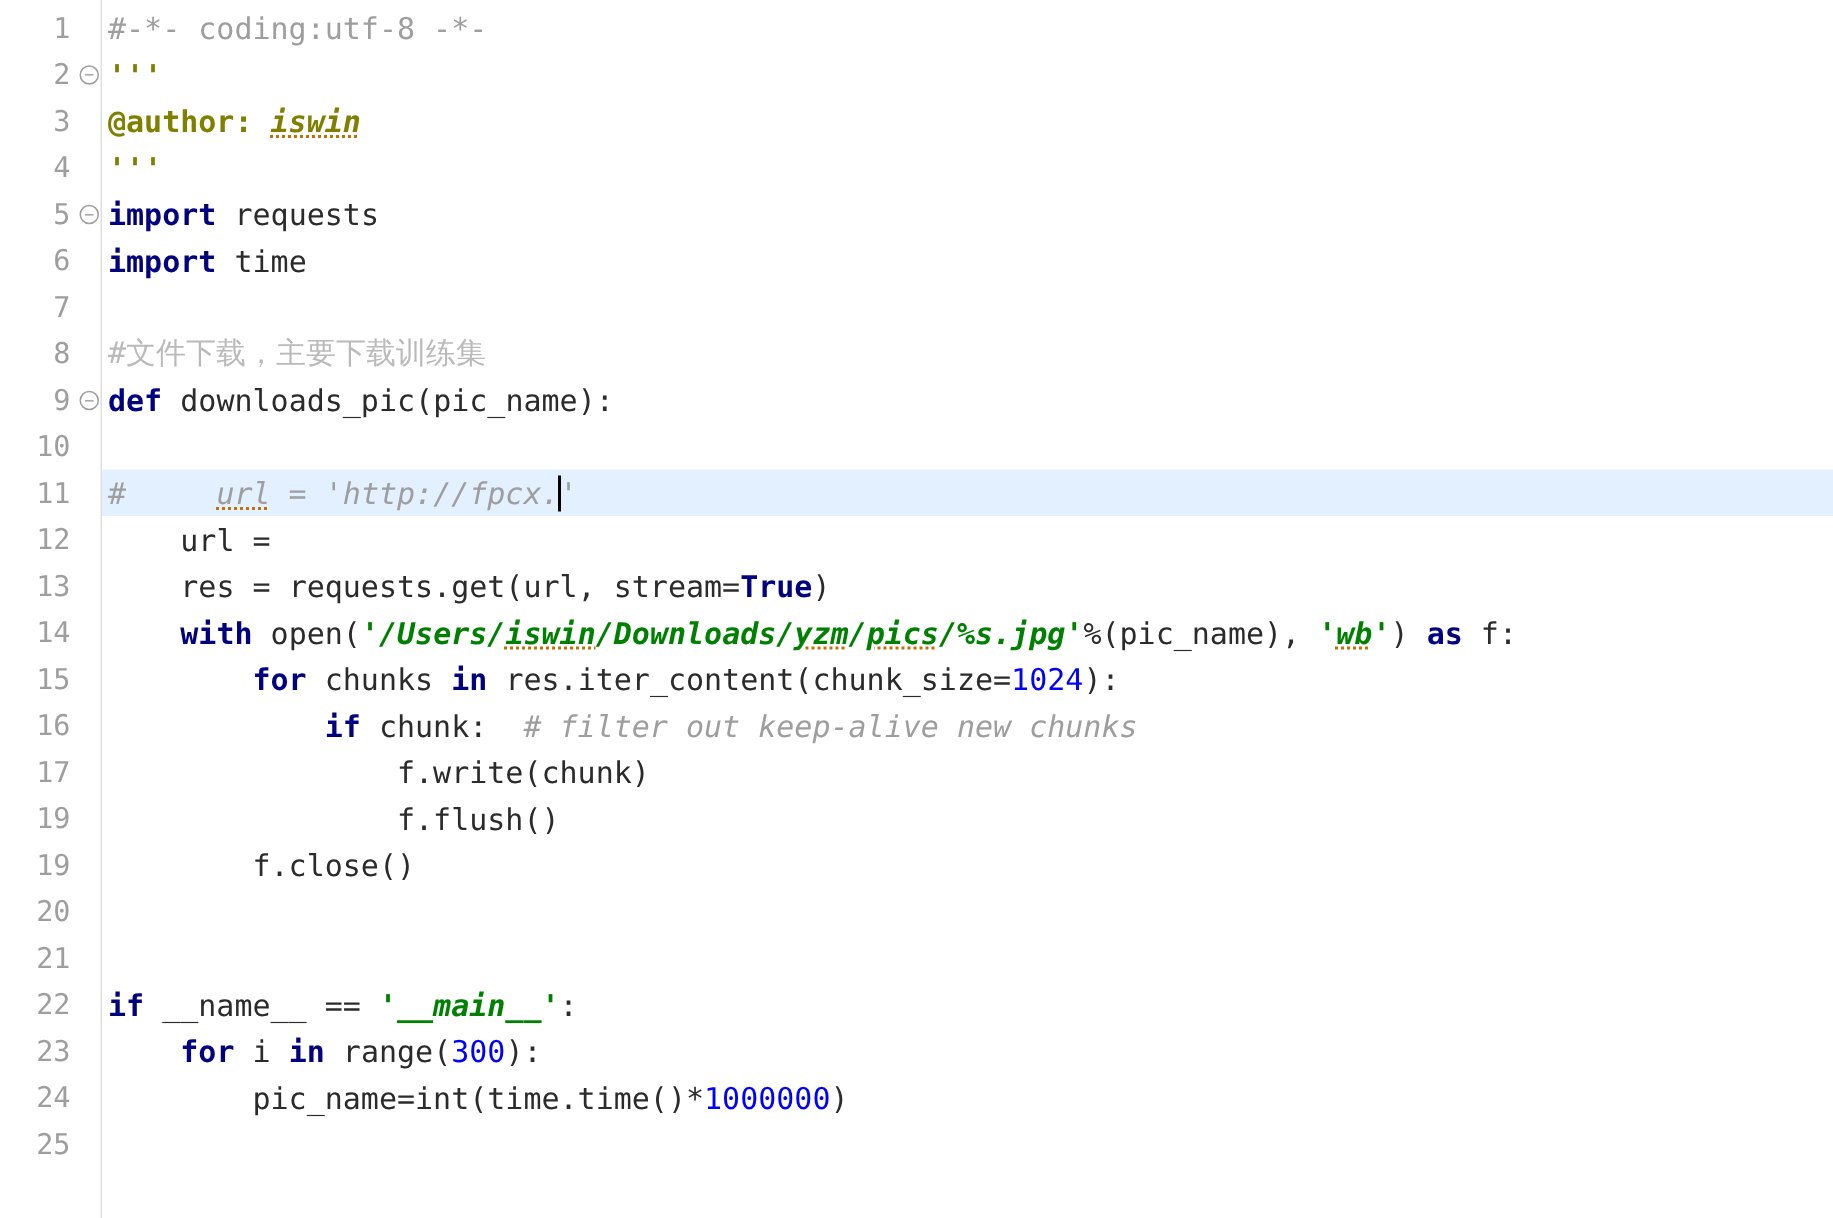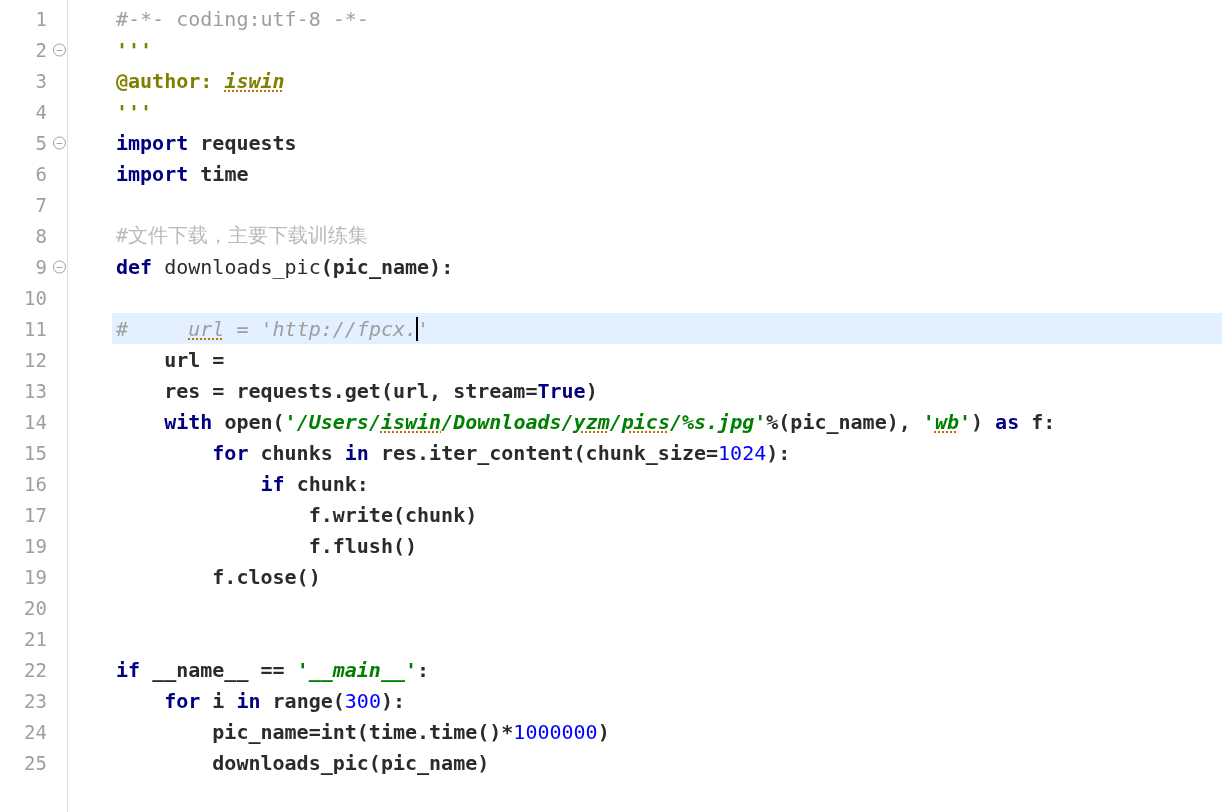--- a/index.html
+++ b/index.html
@@ -62,7 +62,6 @@
     white-space: pre;
     padding-left: 4px;
     position: relative;
-    margin-left: 44px;
   }
   .code-line.highlighted {
     background: #e3f0ff;

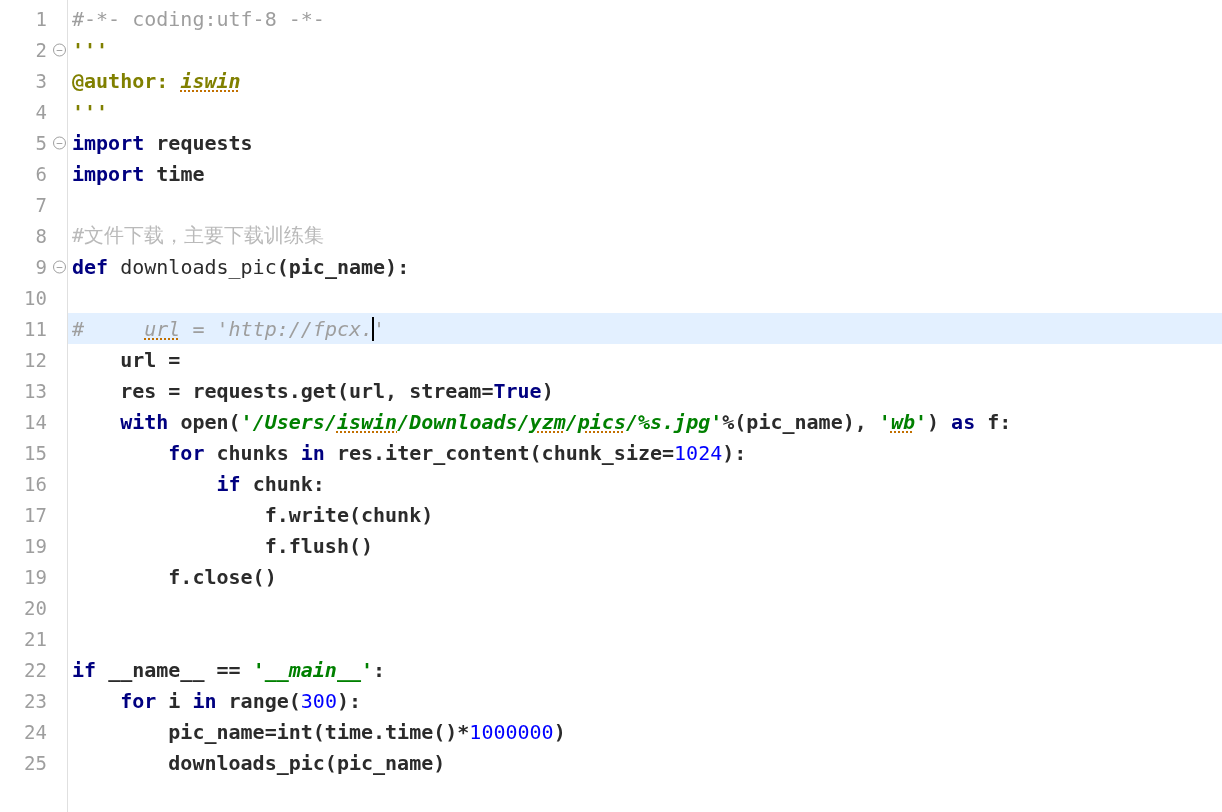--- a/index.html
+++ b/index.html
@@ -72,7 +72,7 @@
   .tok-string { color: #008000; font-weight: bold; font-style: italic; }
   .tok-decorator { color: #808000; font-weight: bold; }
   .tok-keyword { color: #000080; font-weight: bold; }
-  .tok-default { color: #2b2b2b; font-weight: bold; }
+  .tok-default { color: #2b2b2b; }
   .tok-number { color: #0000ff; }
   .tok-underline { text-decoration: underline dotted #c27000; text-underline-offset: 3px; }
   .tok-url { color: #9e9e9e; font-style: italic; }

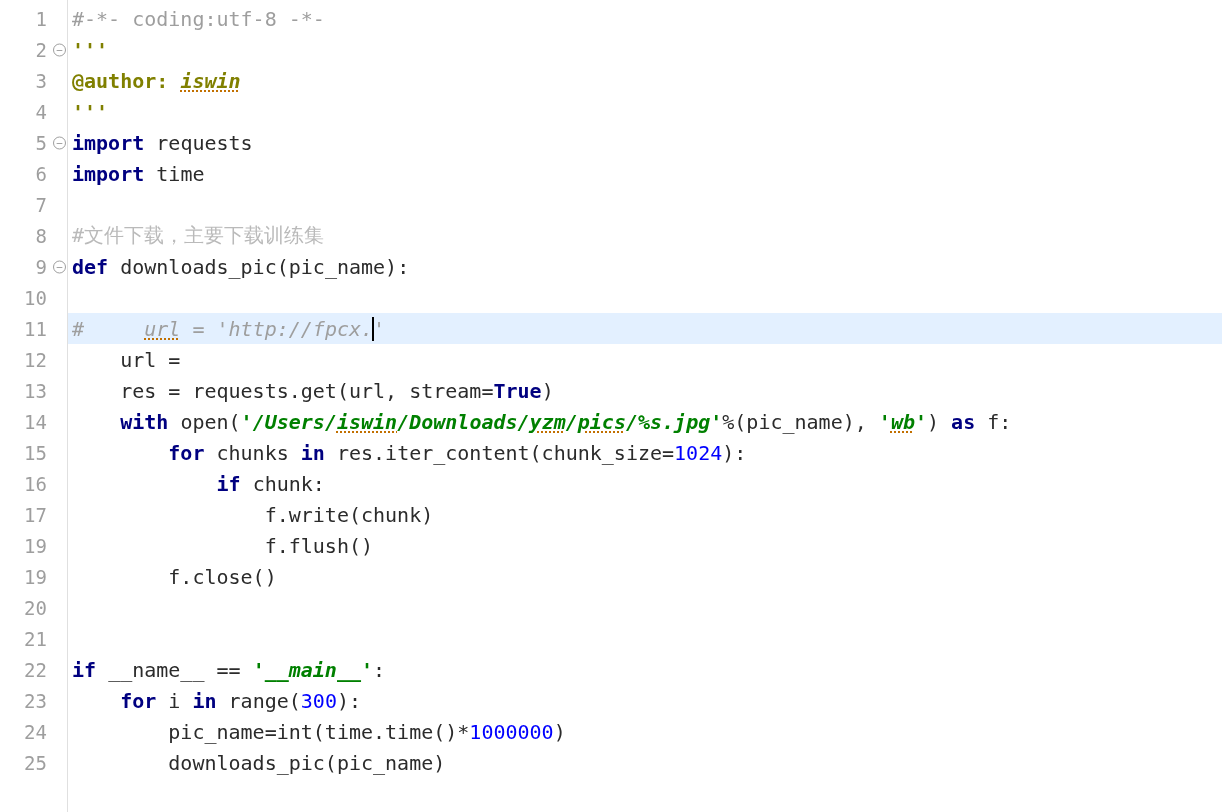--- a/index.html
+++ b/index.html
@@ -186,7 +186,7 @@
   <div class="code-line"><span>    </span><span class="tok-default">res = requests.get(url, stream=</span><span class="tok-keyword">True</span><span class="tok-default">)</span></div>
   <div class="code-line"><span>    </span><span class="tok-keyword">with </span><span class="tok-default">open(</span><span class="tok-string">'/Users/</span><span class="tok-string tok-underline">iswin</span><span class="tok-string">/Downloads/</span><span class="tok-string tok-underline">yzm</span><span class="tok-string">/</span><span class="tok-string tok-underline">pics</span><span class="tok-string">/%s.jpg'</span><span class="tok-default">%(pic_name), </span><span class="tok-string">'</span><span class="tok-string tok-underline">wb</span><span class="tok-string">'</span><span class="tok-default">) </span><span class="tok-keyword">as </span><span class="tok-default">f:</span></div>
   <div class="code-line"><span>        </span><span class="tok-keyword">for </span><span class="tok-default">chunks </span><span class="tok-keyword">in </span><span class="tok-default">res.iter_content(chunk_size=</span><span class="tok-number">1024</span><span class="tok-default">):</span></div>
-  <div class="code-line"><span>            </span><span class="tok-keyword">if </span><span class="tok-default">chunk:  </span></div>
+  <div class="code-line"><span>            </span><span class="tok-keyword">if </span><span class="tok-default">chunk:  </span><span class="tok-comment" style="font-style:italic"># filter out keep-alive new chunks</span></div>
   <div class="code-line"><span>                </span><span class="tok-default">f.write(chunk)</span></div>
   <div class="code-line"><span>                </span><span class="tok-default">f.flush()</span></div>
   <div class="code-line"><span>        </span><span class="tok-default">f.close()</span></div>

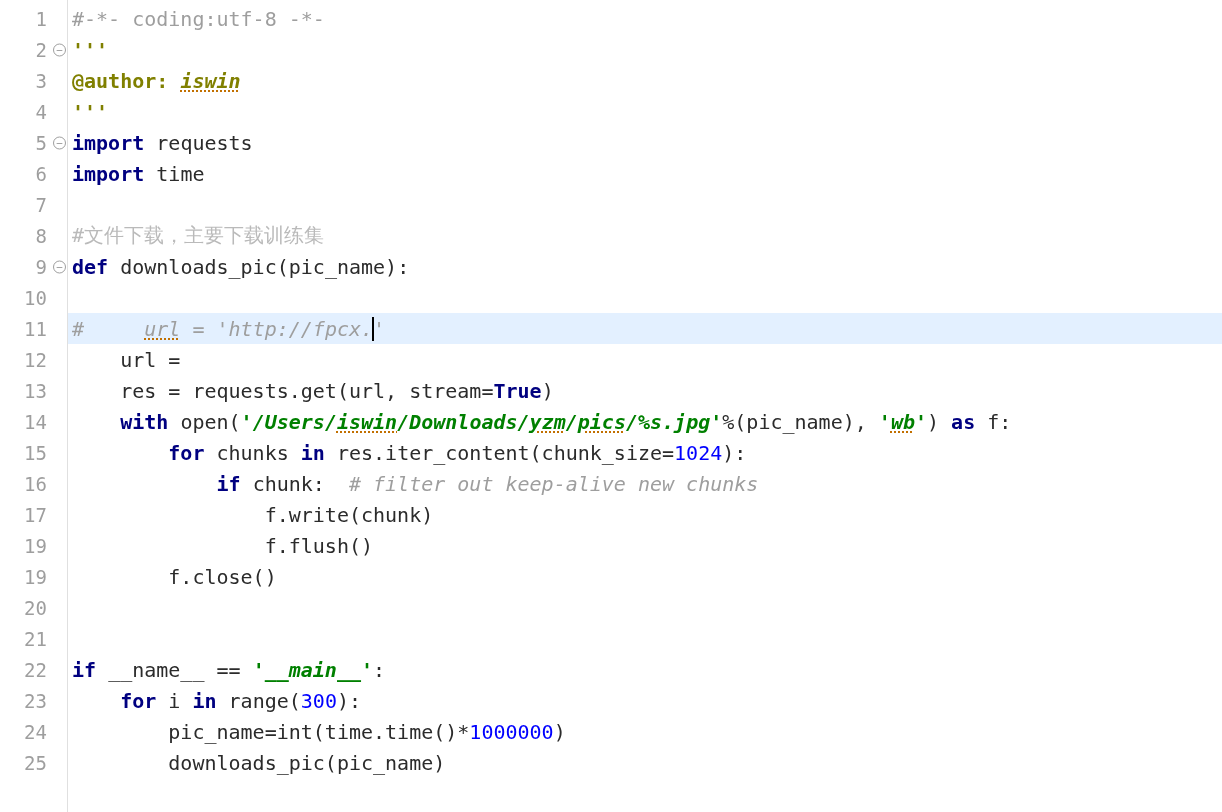--- a/index.html
+++ b/index.html
@@ -195,7 +195,7 @@
   <div class="code-line"><span class="tok-keyword">if </span><span class="tok-default">__name__ == </span><span class="tok-string">'__main__'</span><span class="tok-default">:</span></div>
   <div class="code-line"><span>    </span><span class="tok-keyword">for </span><span class="tok-default">i </span><span class="tok-keyword">in </span><span class="tok-default">range(</span><span class="tok-number">300</span><span class="tok-default">):</span></div>
   <div class="code-line"><span>        </span><span class="tok-default">pic_name=int(time.time()*</span><span class="tok-number">1000000</span><span class="tok-default">)</span></div>
-  <div class="code-line"><span>        </span><span class="tok-default">downloads_pic(pic_name)</span></div>
+  <div class="code-line"><span>        </span></div>
 </div>
 
 </body></html>

